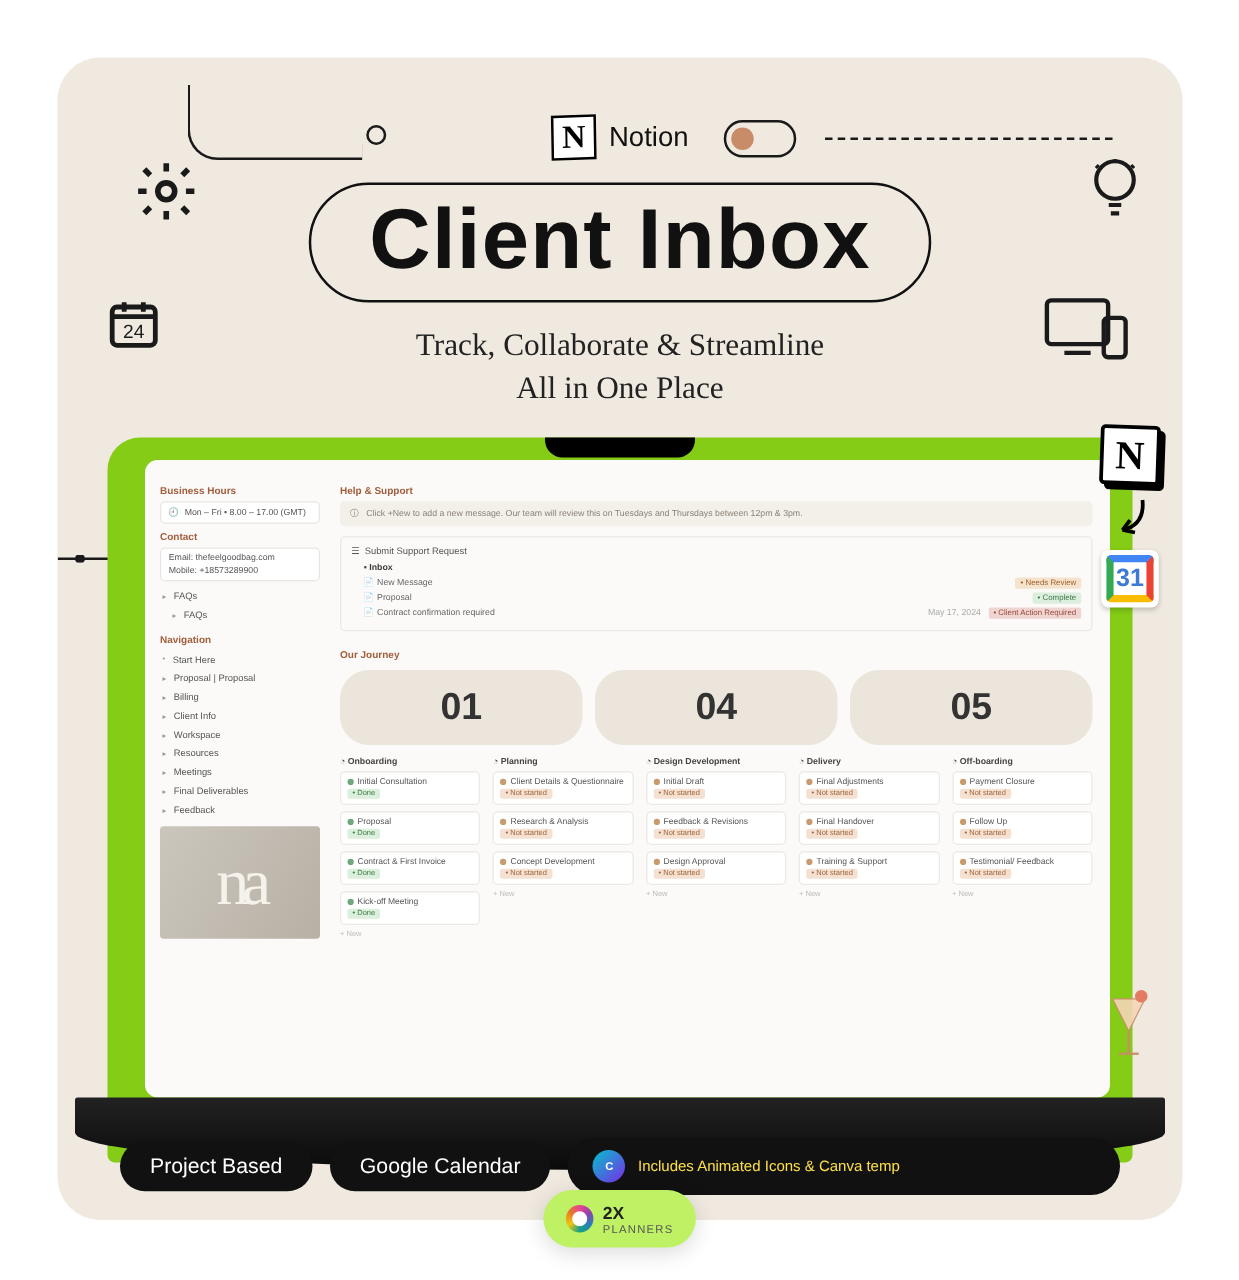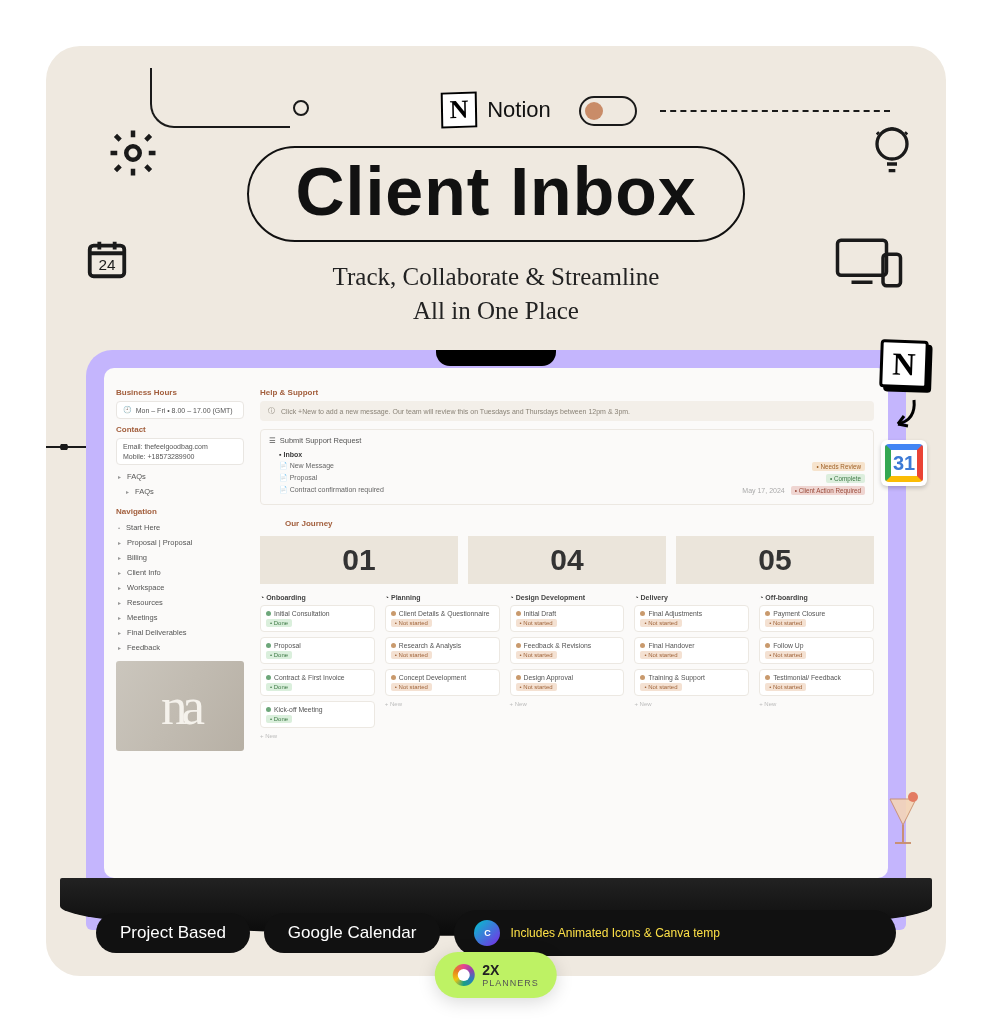--- a/index.html
+++ b/index.html
@@ -46,9 +46,9 @@
     position:absolute;
     left: 40px; right: 40px; bottom: 46px;
     height: 580px;
-    background:#c4b5fd;
+    background:#84cc16;
     border-radius: 26px 26px 6px 6px;
-    padding: 18px 18px 0 18px;
+    padding: 18px 18px 0 30px;
   }
   .screen {
     background:#fbfaf9;

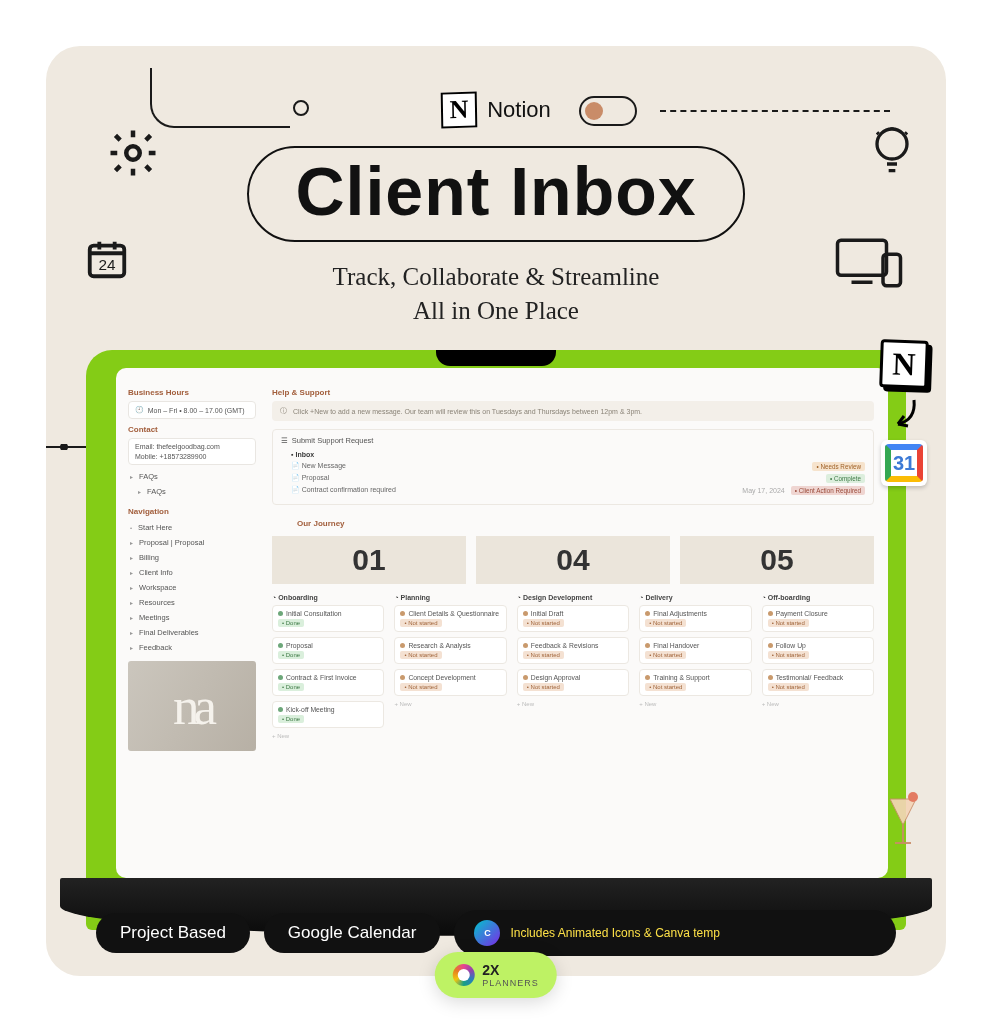--- a/index.html
+++ b/index.html
@@ -86,7 +86,7 @@
   .b-done { background:#daefdc; color:#3e7a46; font-size:6px; padding:1px 4px; border-radius:2px; display:inline-block; margin-top:2px;}
   .b-not { background:#f4e1d2; color:#a1653b; font-size:6px; padding:1px 4px; border-radius:2px; display:inline-block; margin-top:2px;}
   .journey { margin-top:14px; }
-  .journey-head { color:#a25e3c; font-weight:600; font-size:8px; margin-bottom:8px;margin-left:25px;}
+  .journey-head { color:#a25e3c; font-weight:600; font-size:8px; margin-bottom:8px;}
   .steps { display:flex; gap:10px; }
   .step-num { flex:1; background:#ebe5db; border-radius:0; height:48px; display:flex;align-items:center;justify-content:center; font-size:30px; font-weight:700; color:#333; }
   .cols { display:flex; gap:10px; margin-top:10px; }

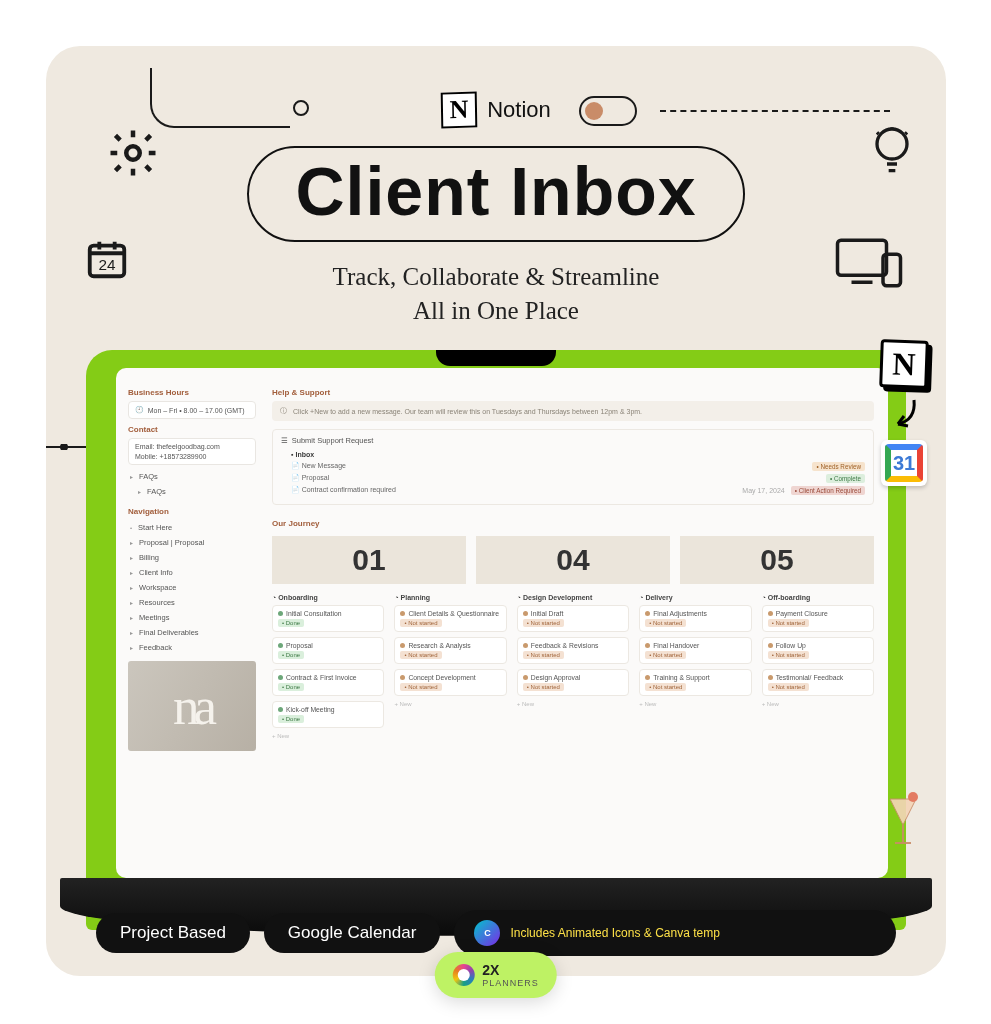--- a/index.html
+++ b/index.html
@@ -88,7 +88,7 @@
   .journey { margin-top:14px; }
   .journey-head { color:#a25e3c; font-weight:600; font-size:8px; margin-bottom:8px;}
   .steps { display:flex; gap:10px; }
-  .step-num { flex:1; background:#ebe5db; border-radius:0; height:48px; display:flex;align-items:center;justify-content:center; font-size:30px; font-weight:700; color:#333; }
+  .step-num { flex:1; background:#ebe5db; border-radius:23px; height:60px; display:flex;align-items:center;justify-content:center; font-size:30px; font-weight:700; color:#333; }
   .cols { display:flex; gap:10px; margin-top:10px; }
   .col { flex:1; min-width:0;}
   .col-title { font-size:7px; font-weight:600; display:flex; align-items:center; gap:3px; margin-bottom:4px; color:#444;}

